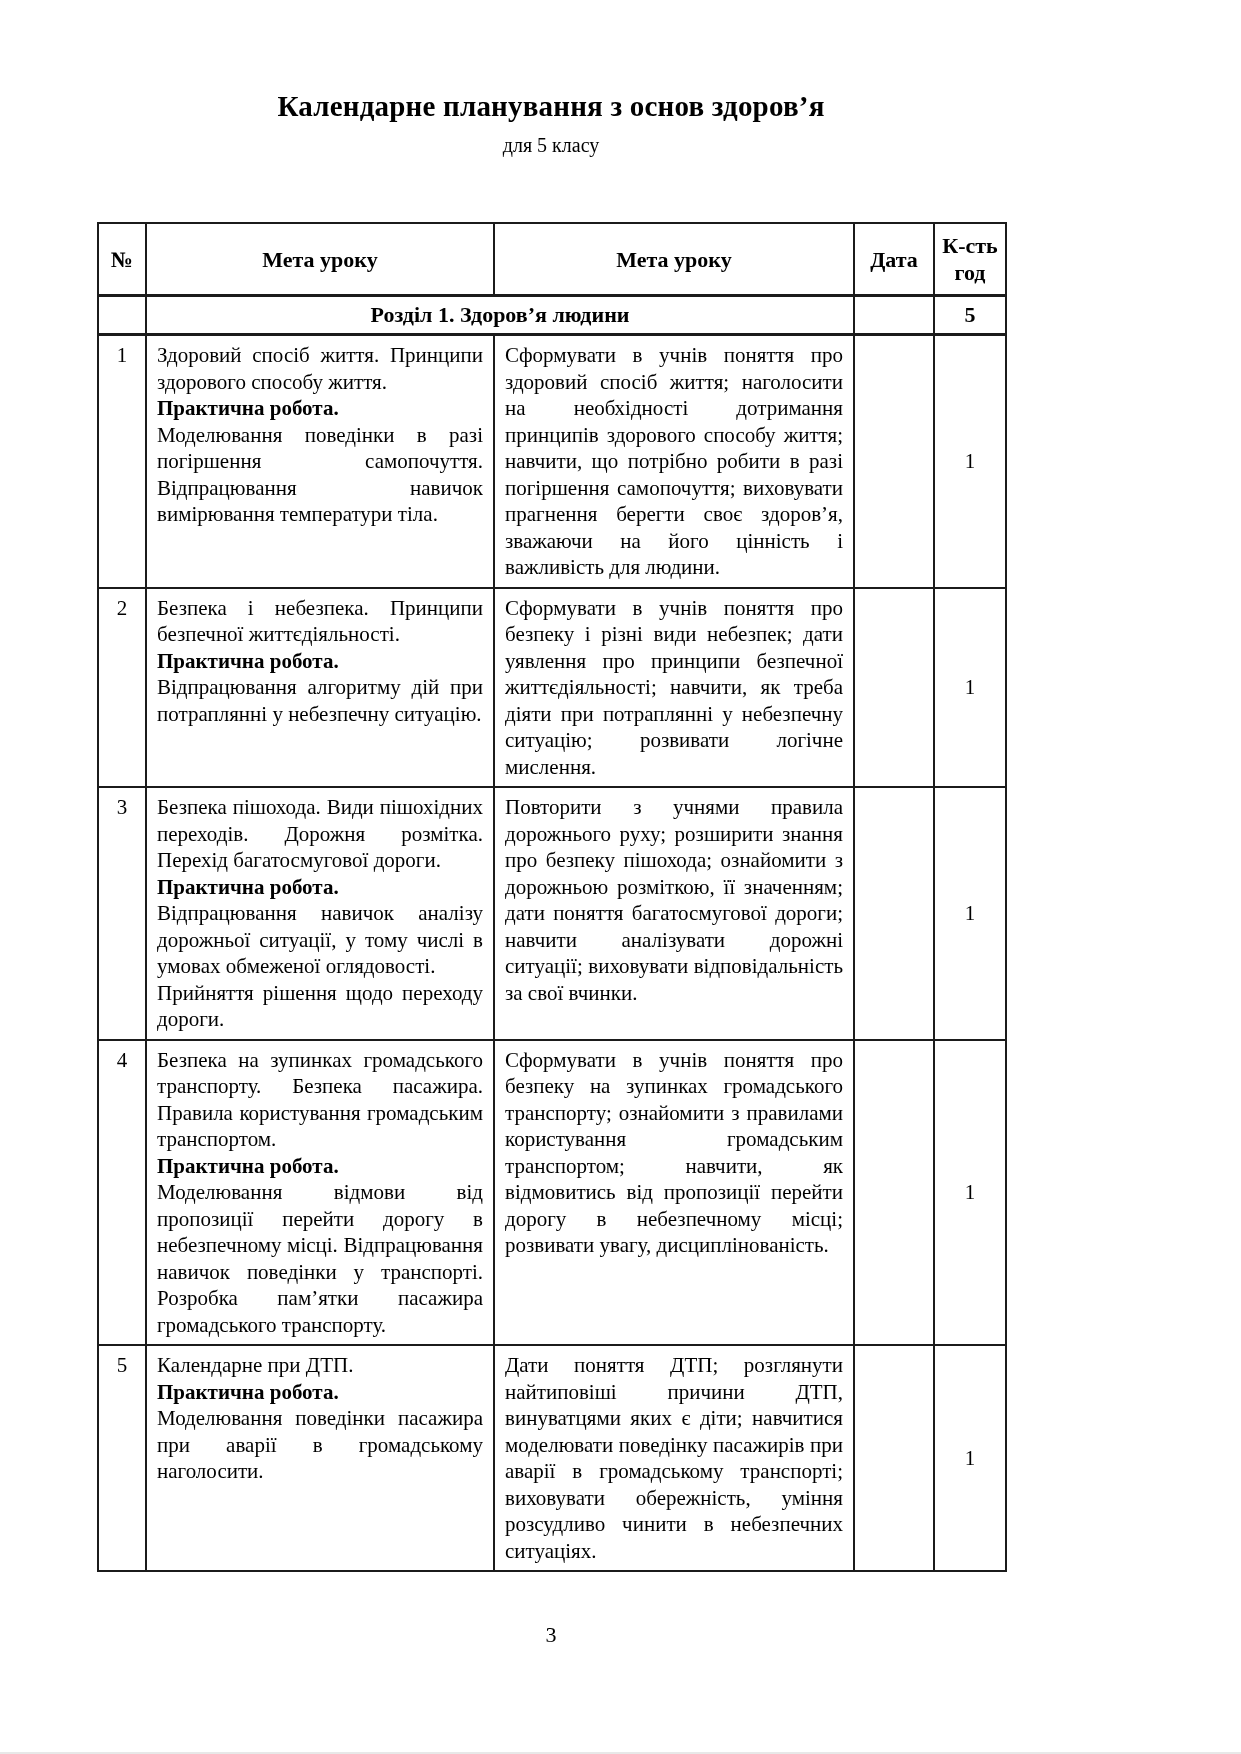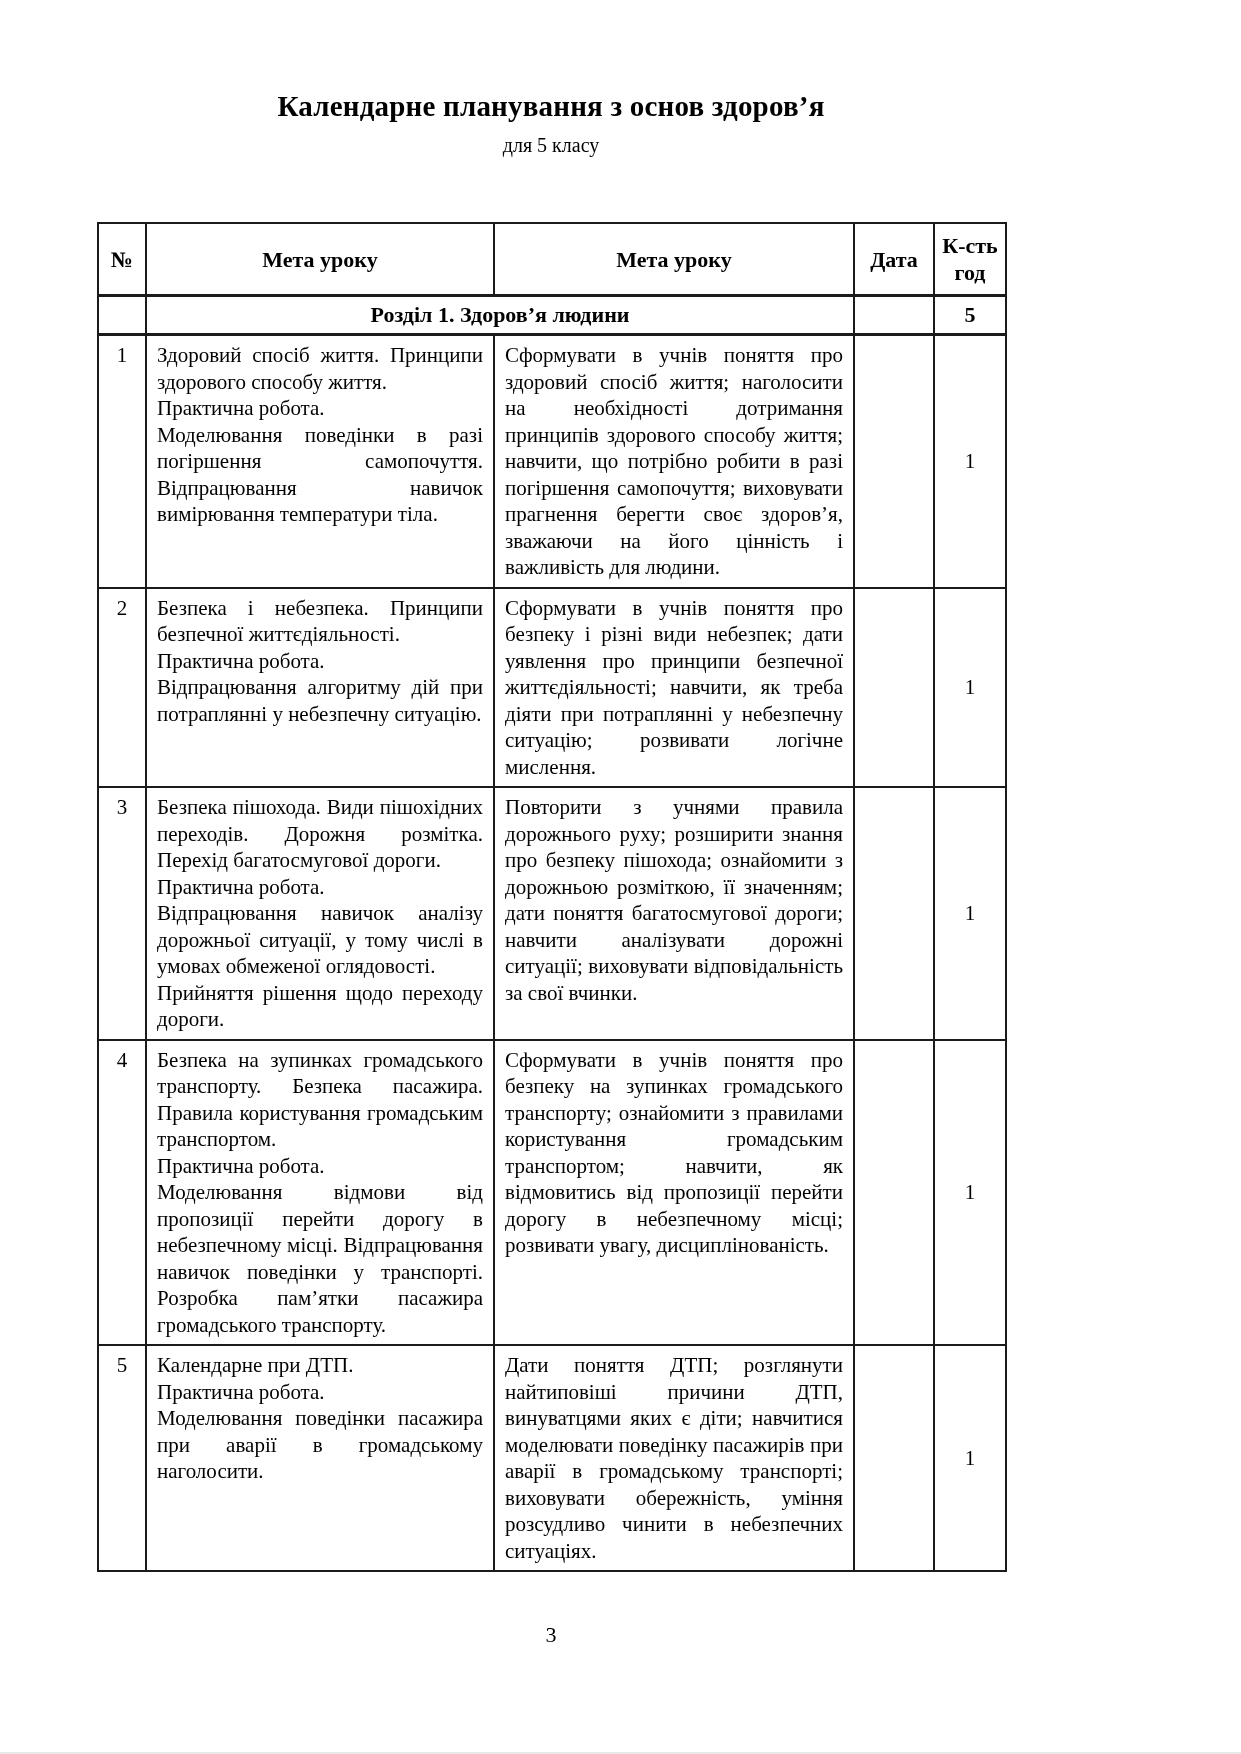--- a/index.html
+++ b/index.html
@@ -31,7 +31,7 @@
   .num-cell   { text-align:center; padding:6px 2px; }
   .topic-cell, .goal-cell { text-align:justify; hyphens:auto; }
   .hours-cell { text-align:center; vertical-align:middle !important; }
-  .bold-label { font-weight:normal; }
+  .bold-label { font-weight:bold; }
   .hours-header span { display:block; }
   tr.r1 { height:210px; }
   tr.r2 { height:169px; }

